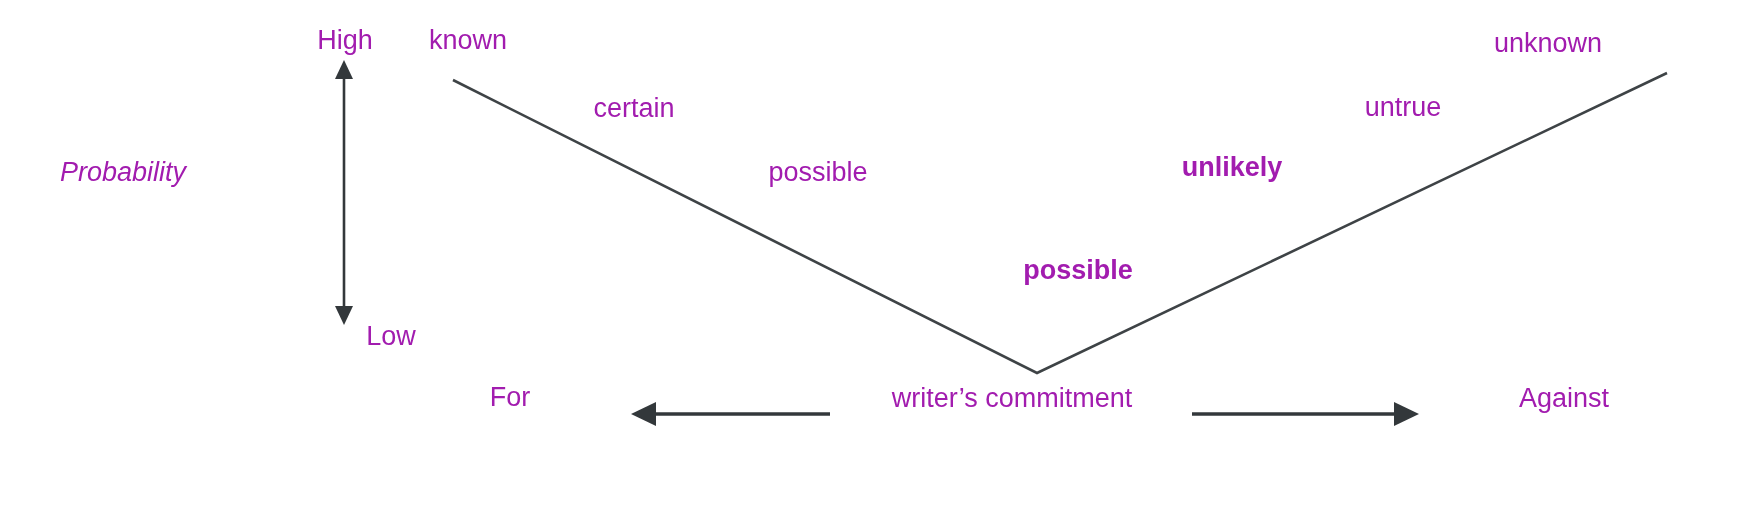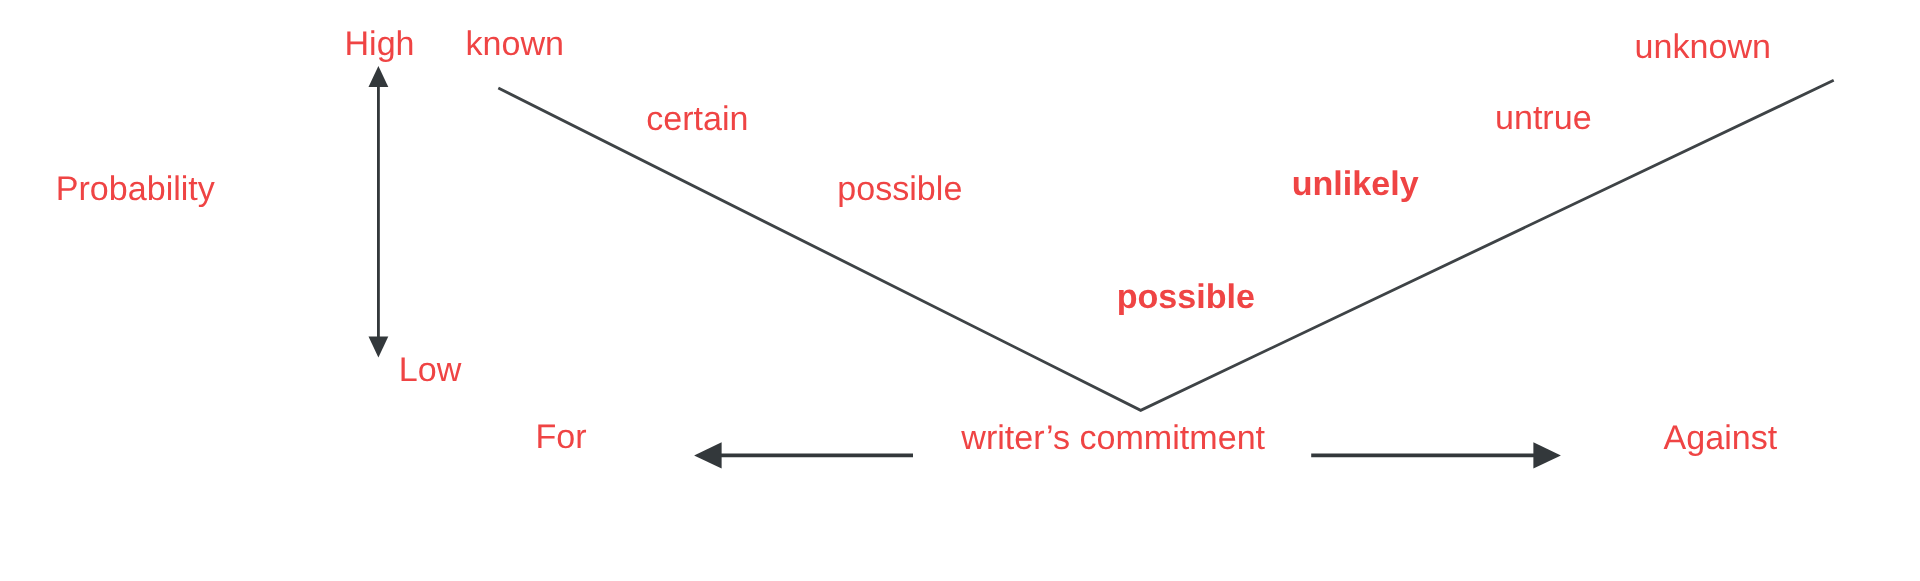--- a/index.html
+++ b/index.html
@@ -19,9 +19,9 @@
   .lbl {
     position: absolute;
     transform: translateX(-50%);
-    font-size: 31px;
+    font-size: 27px;
     line-height: 32px;
-    color: #ef4444;
+    color: #a21caf;
     white-space: nowrap;
   }
   .caption {

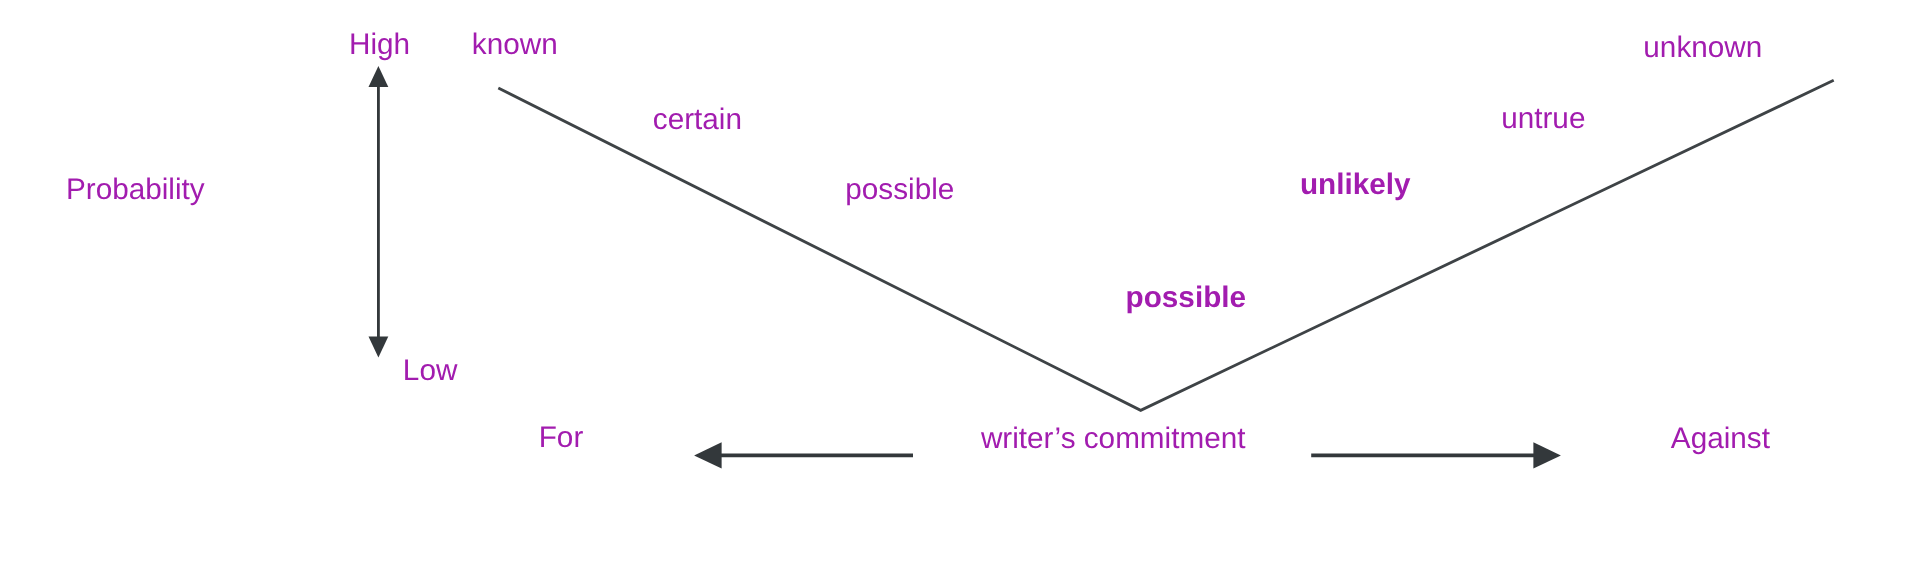--- a/index.html
+++ b/index.html
@@ -60,7 +60,7 @@
     </g>
   </svg>
 
-  <span class="lbl" style="left:123px; top:156px;">Probability</span>
+  <span class="lbl" style="left:123px; top:156px;font-style:italic;">Probability</span>
   <span class="lbl" style="left:345px; top:24px;">High</span>
   <span class="lbl" style="left:343px; top:320px;margin-left:48px;">Low</span>
 

